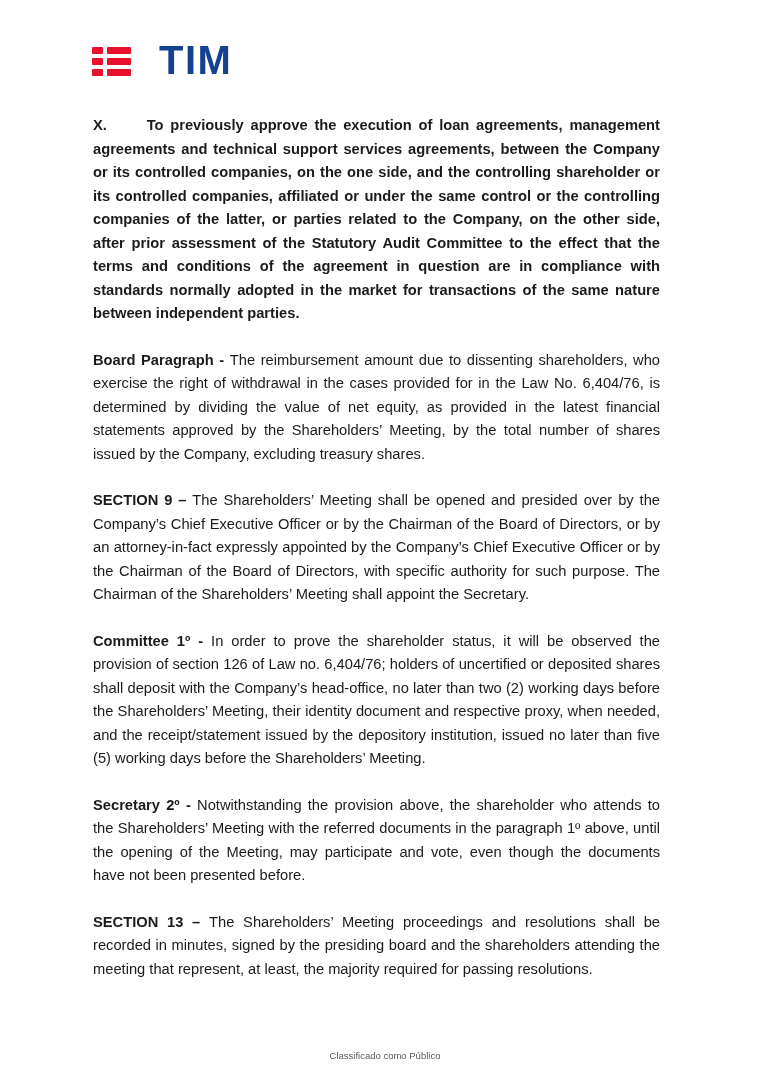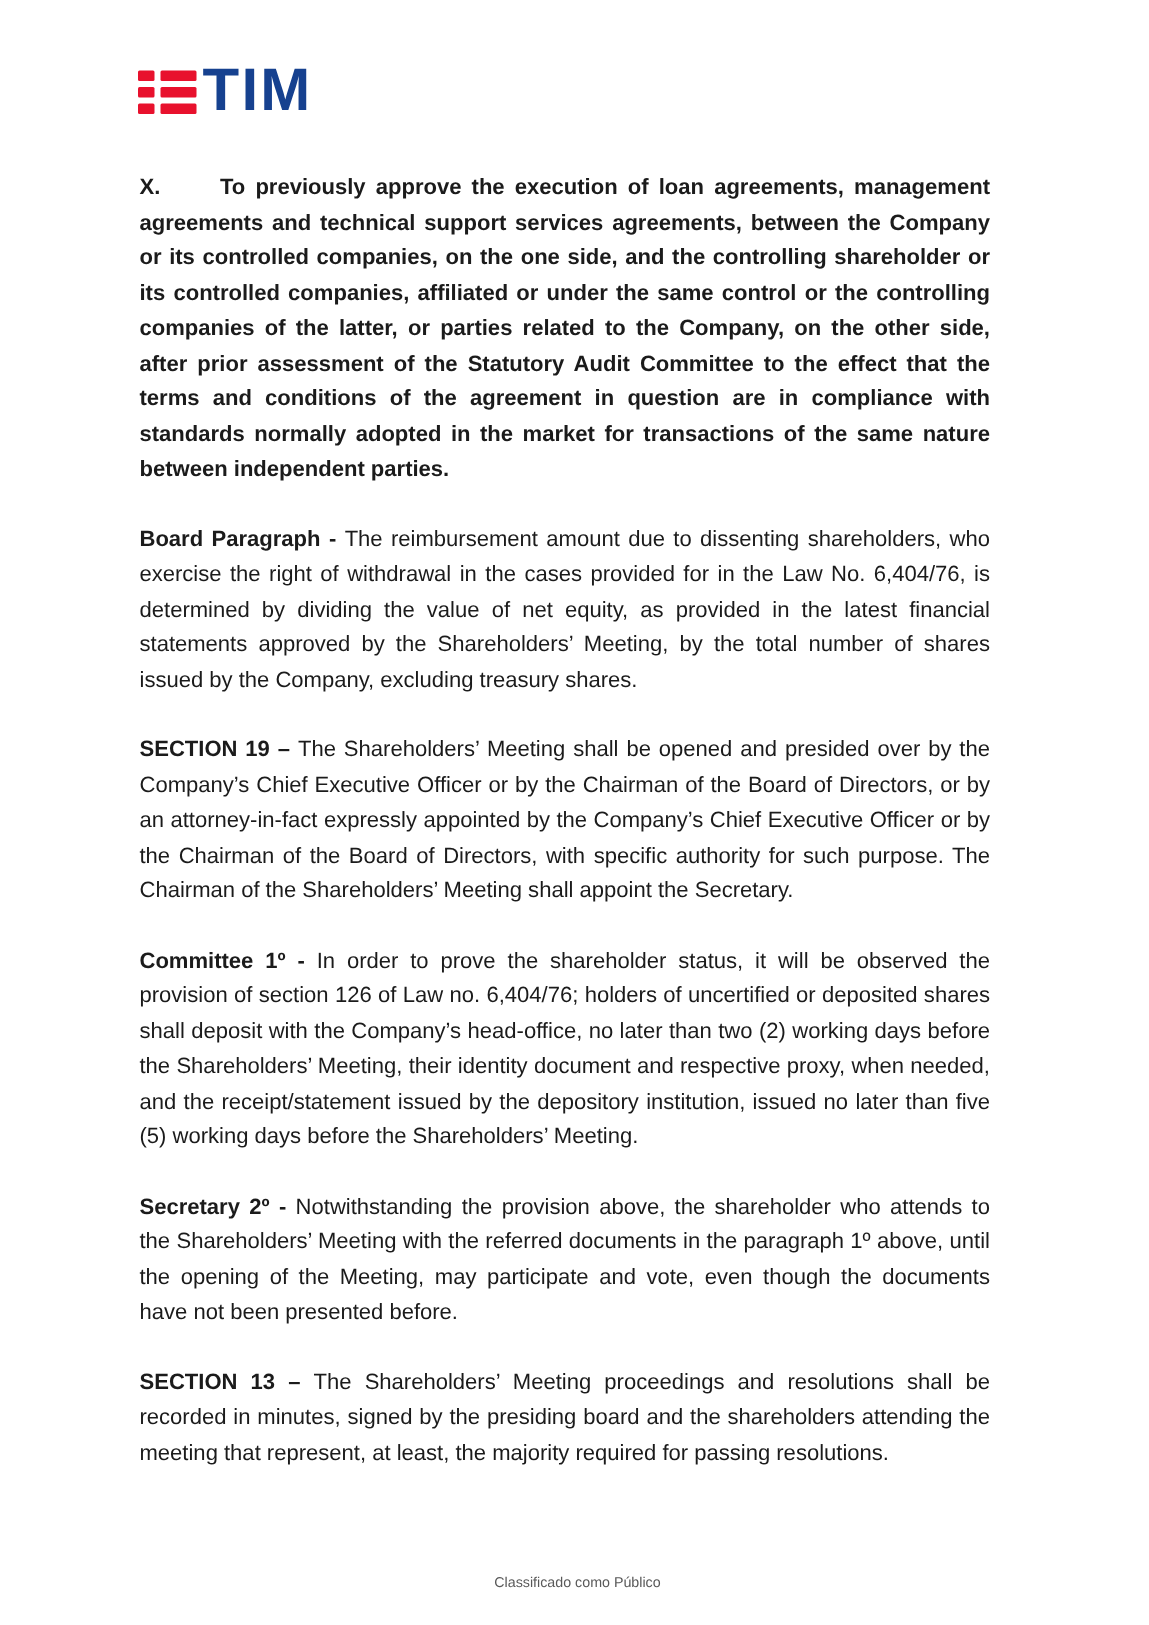--- a/index.html
+++ b/index.html
@@ -24,7 +24,7 @@
     left: 92px;
     display: flex;
     align-items: center;
-    gap: 4px;
+    gap: 28px;
   }
   .logo-bars {
     display: flex;

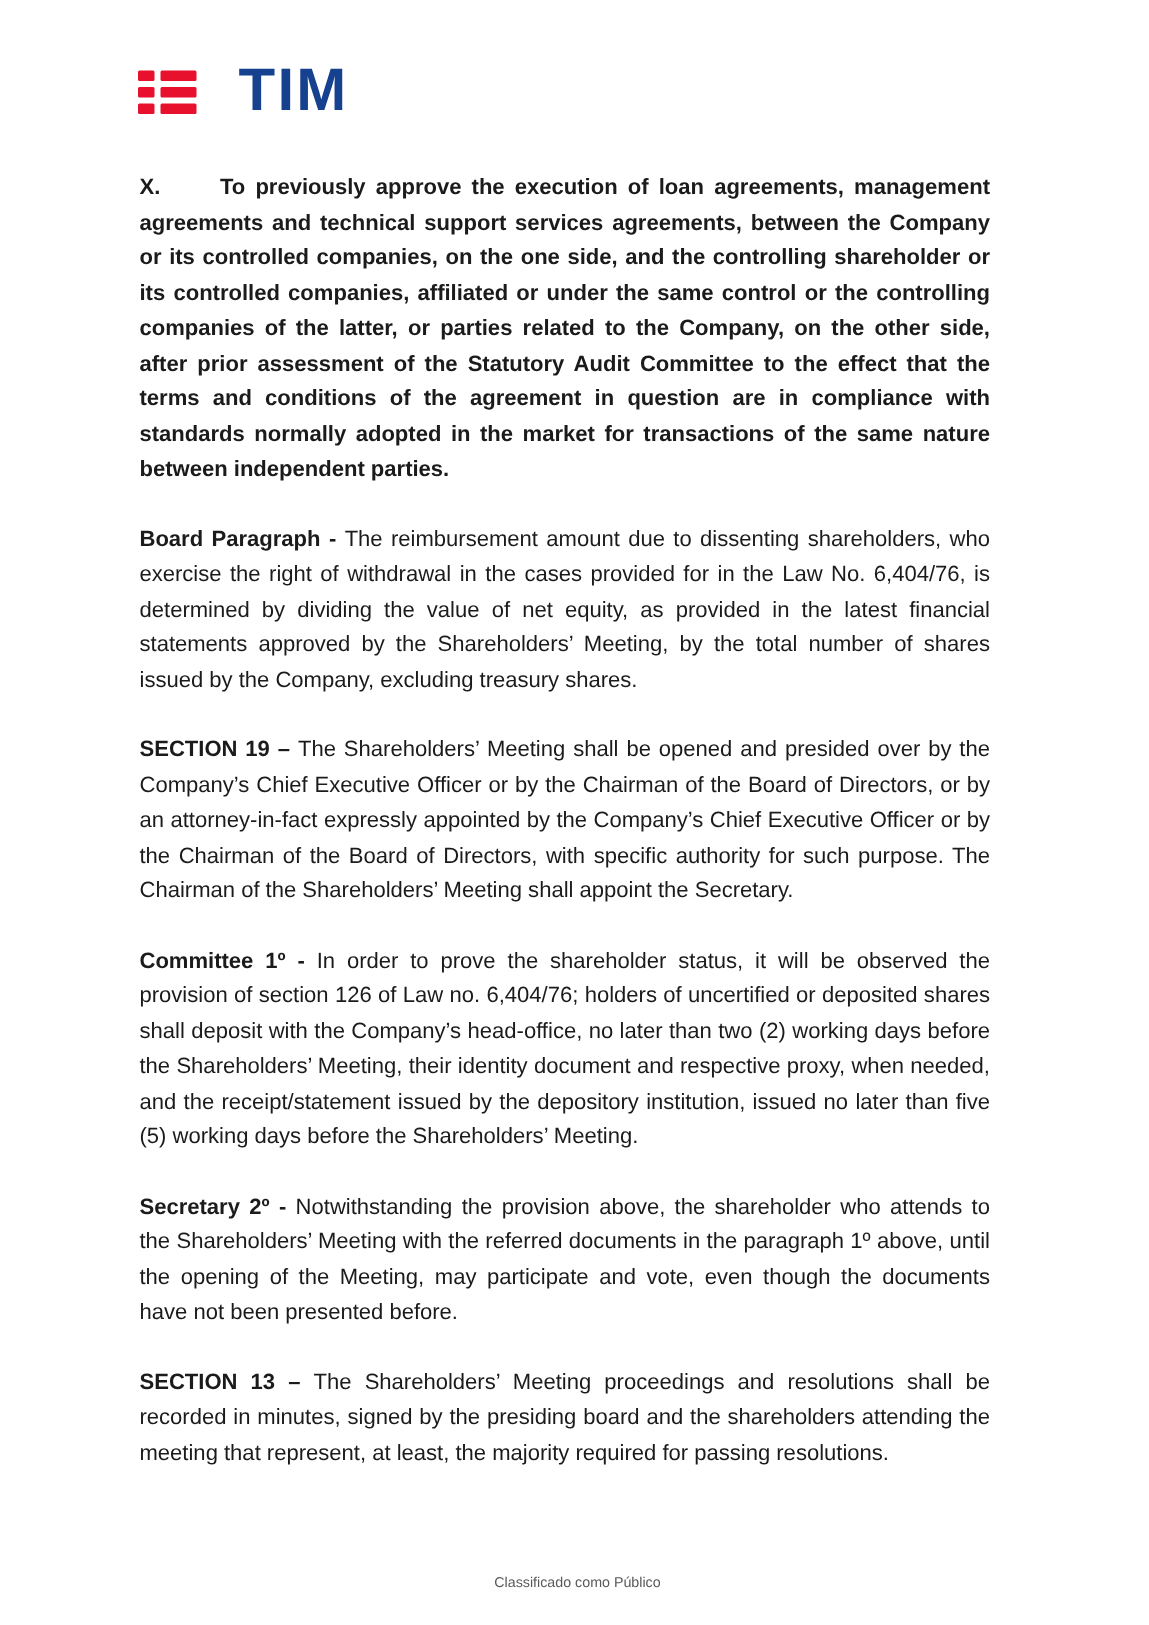--- a/index.html
+++ b/index.html
@@ -111,7 +111,7 @@
 
 
     <p class="para">
-      <span class="label">SECTION 19 – </span>
+      <span class="label">SECTION 9 – </span>
       <span class="text">The Shareholders’ Meeting shall be opened and presided over by the Company’s Chief Executive Officer or by the Chairman of the Board of Directors, or by an attorney-in-fact expressly appointed by the Company’s Chief Executive Officer or by the Chairman of the Board of Directors, with specific authority for such purpose. The Chairman of the Shareholders’ Meeting shall appoint the Secretary.</span>
     </p>
 

